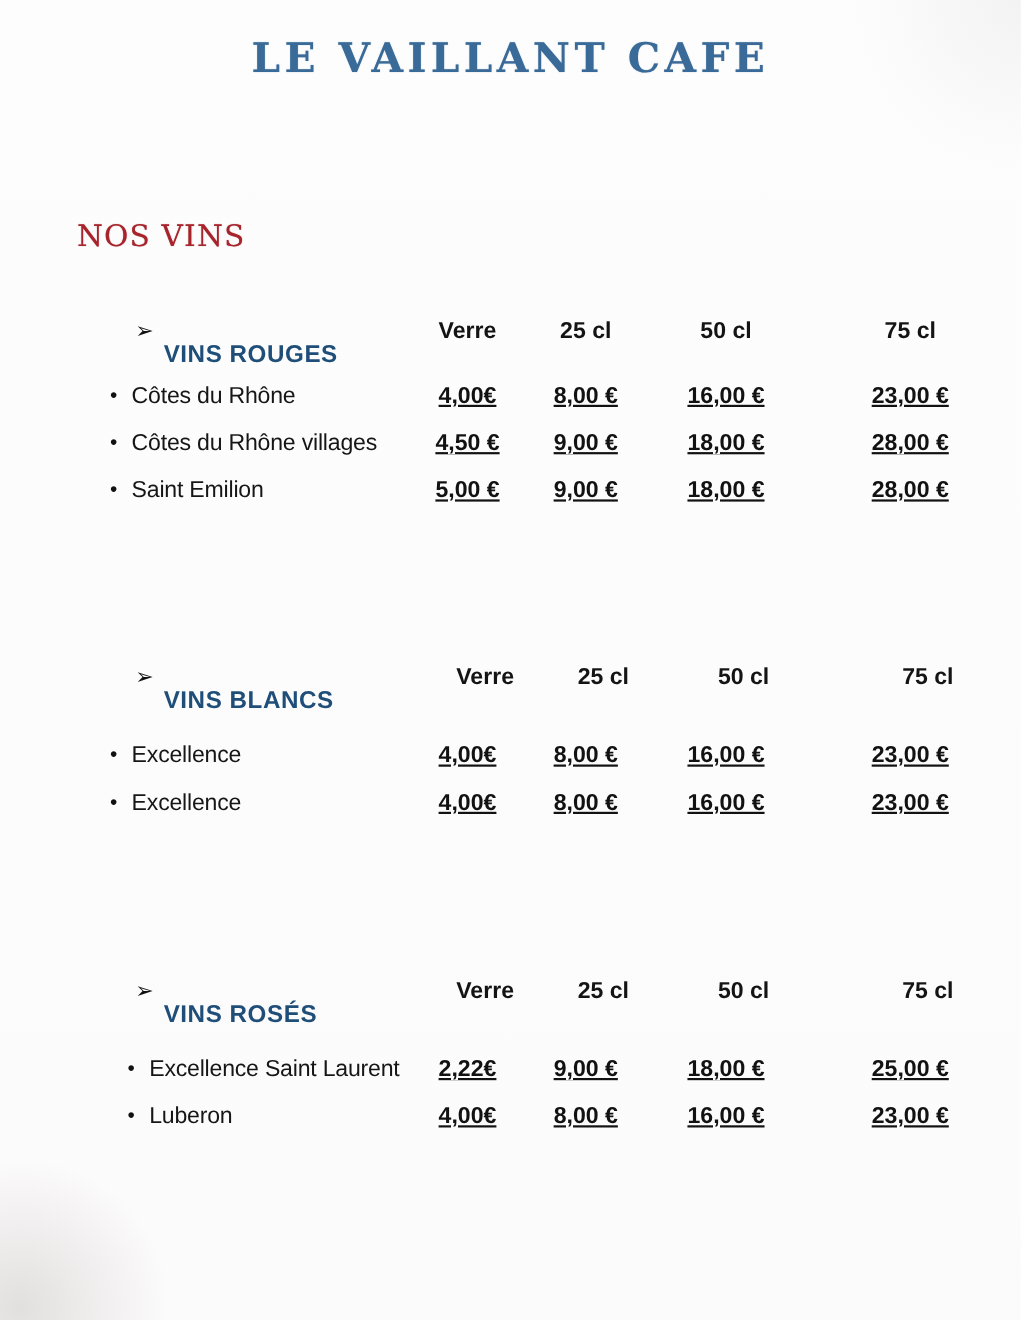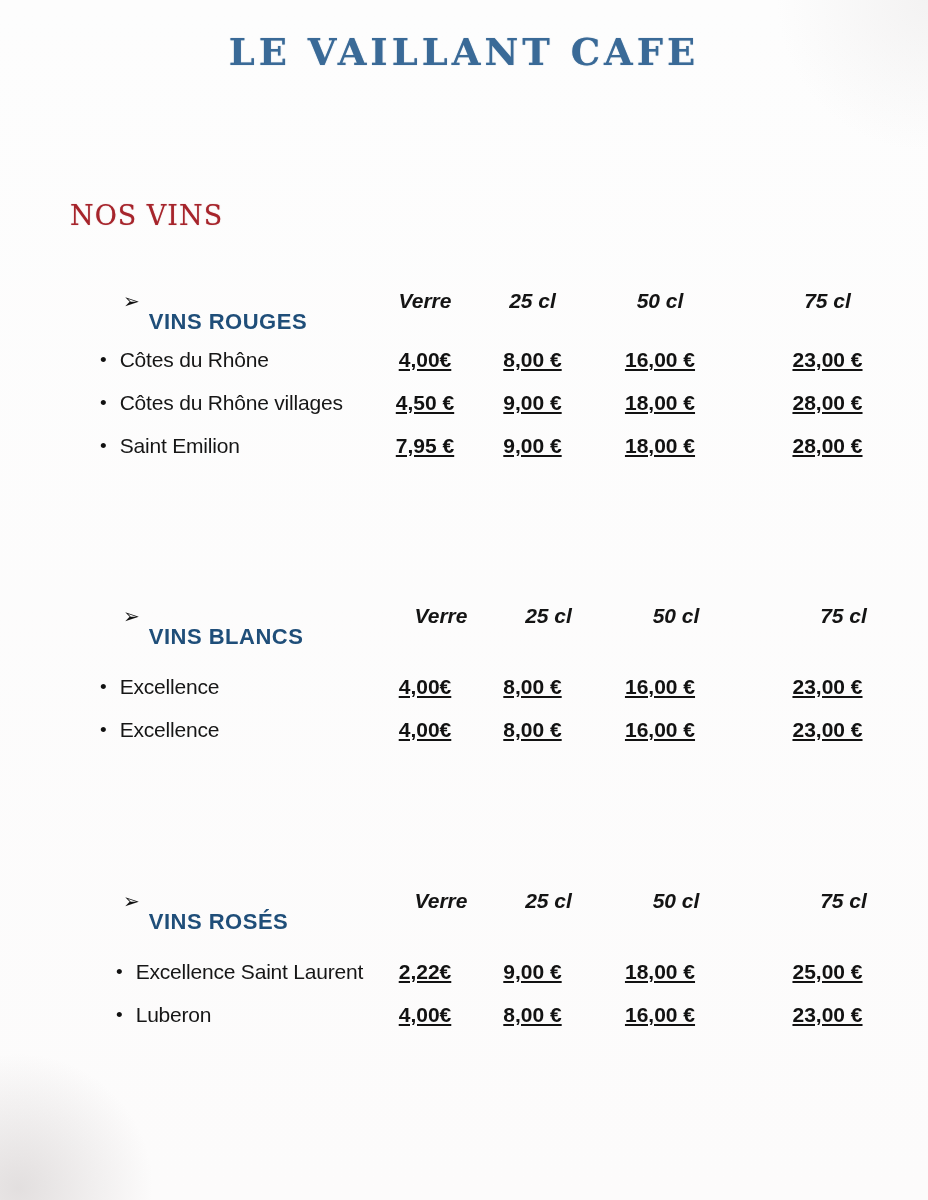--- a/index.html
+++ b/index.html
@@ -92,7 +92,6 @@
     font-weight: bold;
     font-size: 21px;
     color: #141414;
-    font-style: italic;
   }
   .section--blancs .colhead, .section--roses .colhead { transform: translateX(16px); }
 

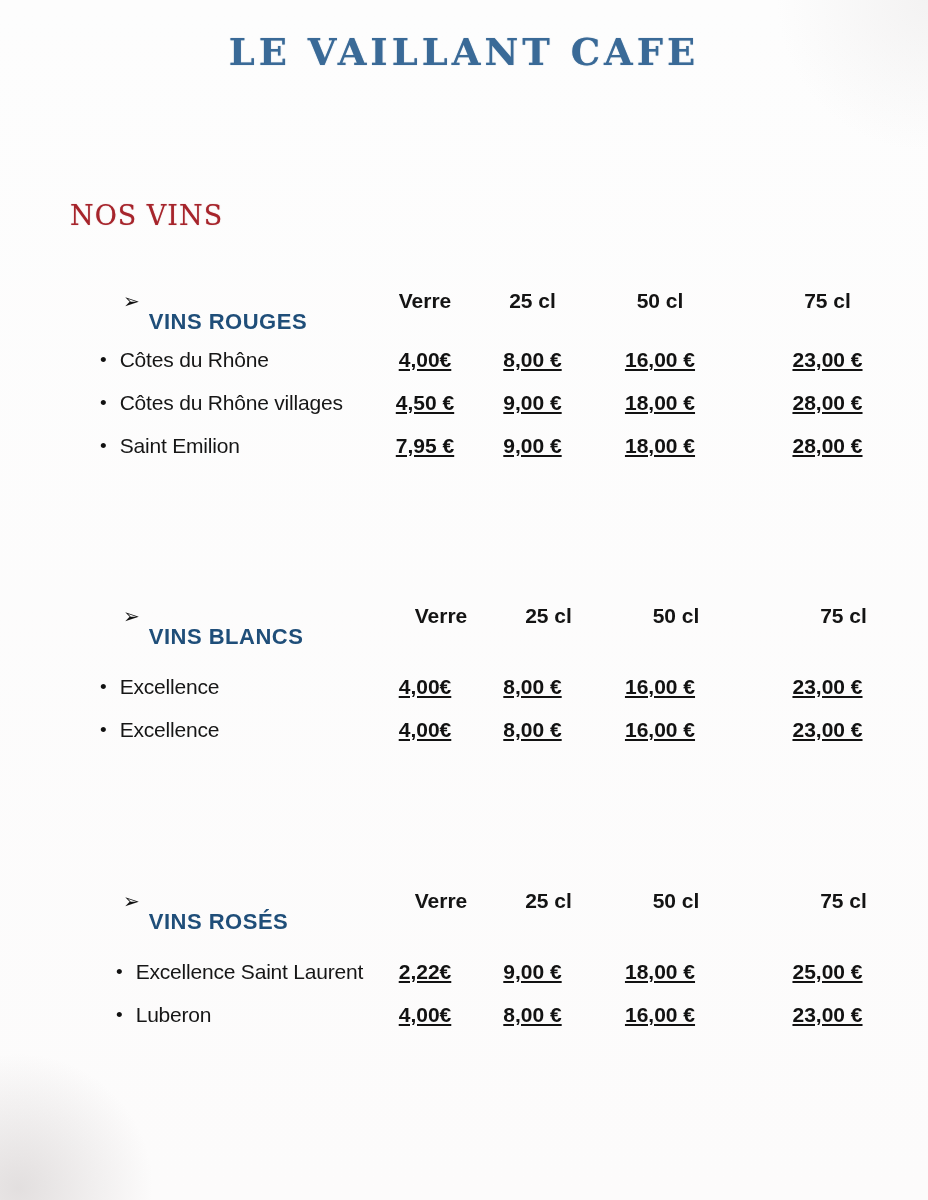--- a/index.html
+++ b/index.html
@@ -172,7 +172,7 @@
         <span class="dot-bullet">•</span>
         <span class="wine-name">Saint Emilion</span>
       </div>
-      <div class="price">7,95 €</div>
+      <div class="price">5,00 €</div>
       <div class="price">9,00 €</div>
       <div class="price">18,00 €</div>
       <div class="price">28,00 €</div>

